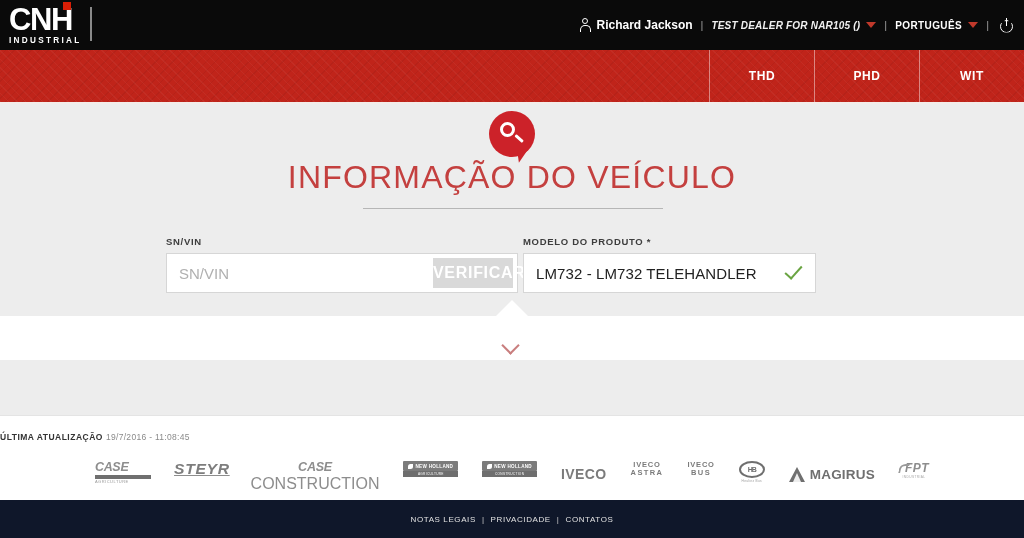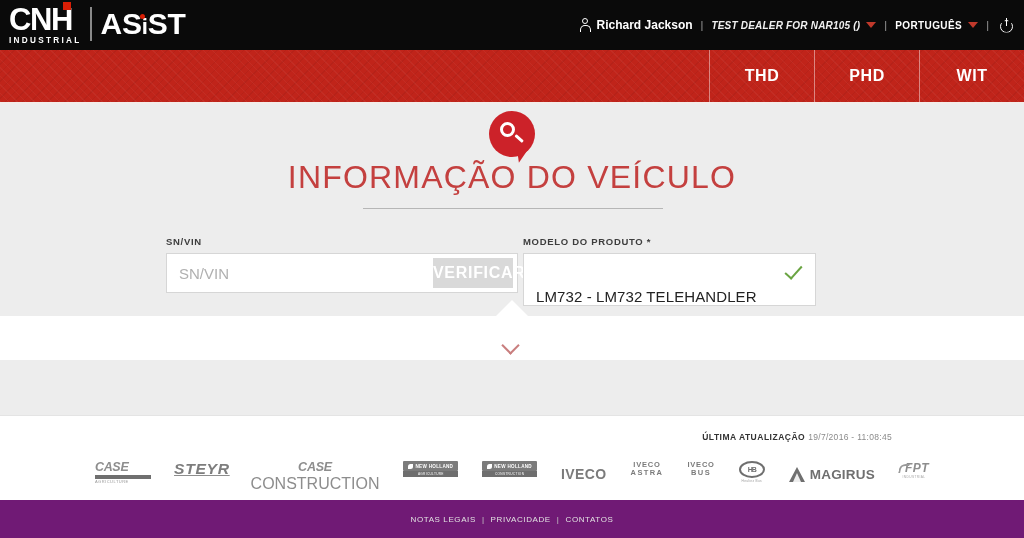--- a/index.html
+++ b/index.html
@@ -398,10 +398,6 @@
       <div class="cnh-ind">INDUSTRIAL</div>
     </div>
     <div class="logo-sep"></div>
-    <div class="asist">
-      <span>AS</span><span class="lower-i">i</span><span>ST</span>
-      <span class="asist-dot"></span>
-    </div>
   </div>
 
   <div class="header-right">

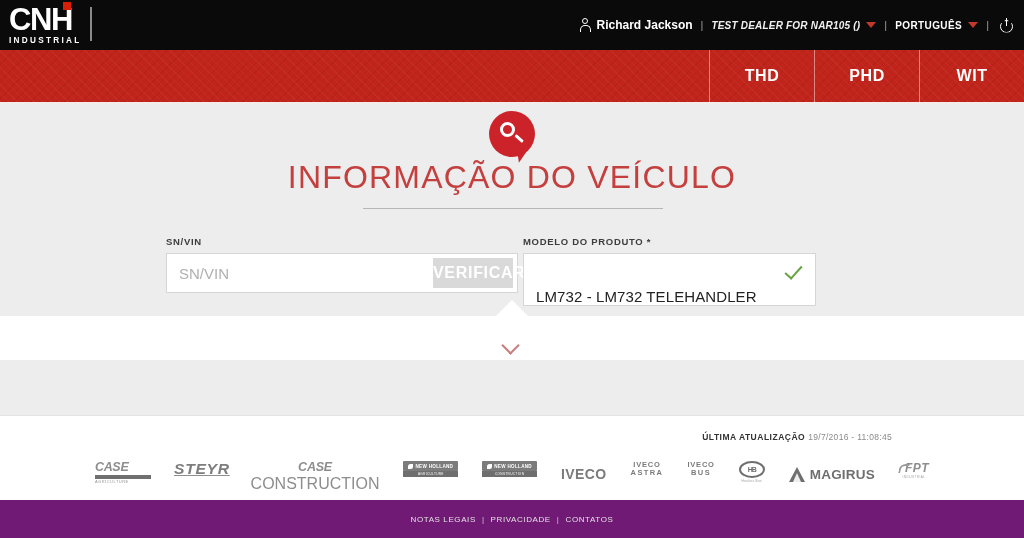--- a/index.html
+++ b/index.html
@@ -117,7 +117,7 @@
   .nav-tab {
     width: 105px;
     display: flex; align-items: center; justify-content: center;
-    color: #ffffff; font-size: 16px; font-weight: bold;
+    color: #ffffff; font-size: 12px; font-weight: bold;
     letter-spacing: 0.6px;
     border-left: 1px solid rgba(255,255,255,0.45);
     position: relative;

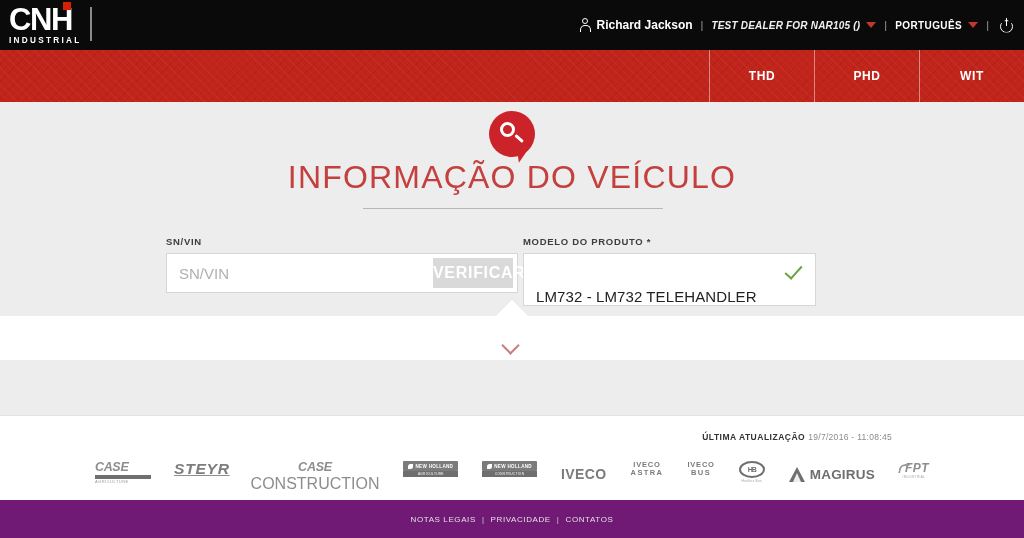--- a/index.html
+++ b/index.html
@@ -214,9 +214,9 @@
     font-family: "Liberation Sans", sans-serif;
   }
   .model-shell {
-    position: relative; height: 53px;
+    position: relative; height: 40px;
     background: #ffffff; border: 1px solid #d6d6d6;
-    display: flex; align-items: flex-end;
+    display: flex; align-items: center;
   }
   .model-value {
     padding-left: 12px; font-size: 15px; color: #222222;

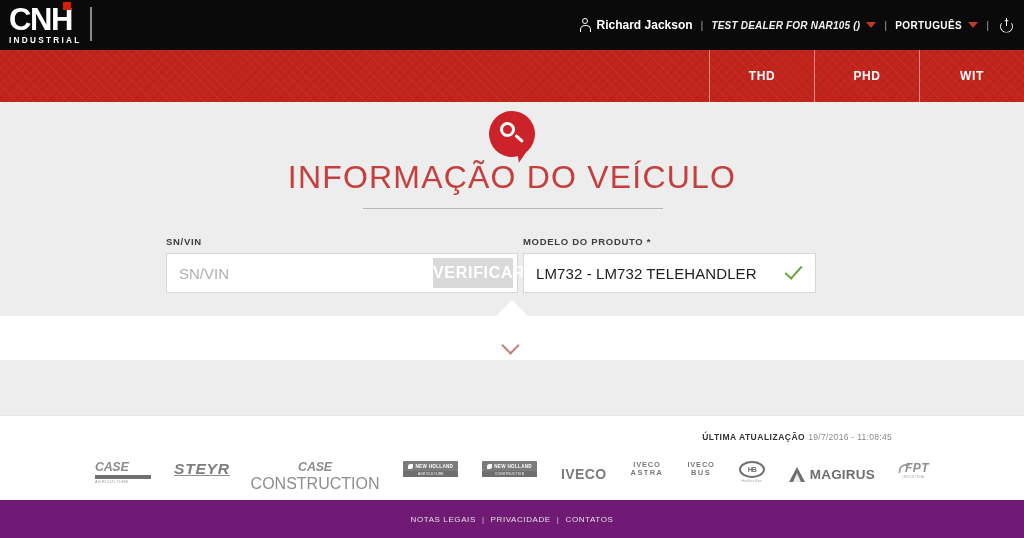--- a/index.html
+++ b/index.html
@@ -262,7 +262,7 @@
   
   .last-update {
     position: absolute; top: 16px; left: 0; width: 892px;
-    text-align: right; font-size: 8.5px; color: #6b6b6b;
+    text-align: left; font-size: 8.5px; color: #6b6b6b;
     letter-spacing: 0.3px;
   }
   .last-update b { color: #333333; font-size: 8.5px; letter-spacing: 0.5px; }

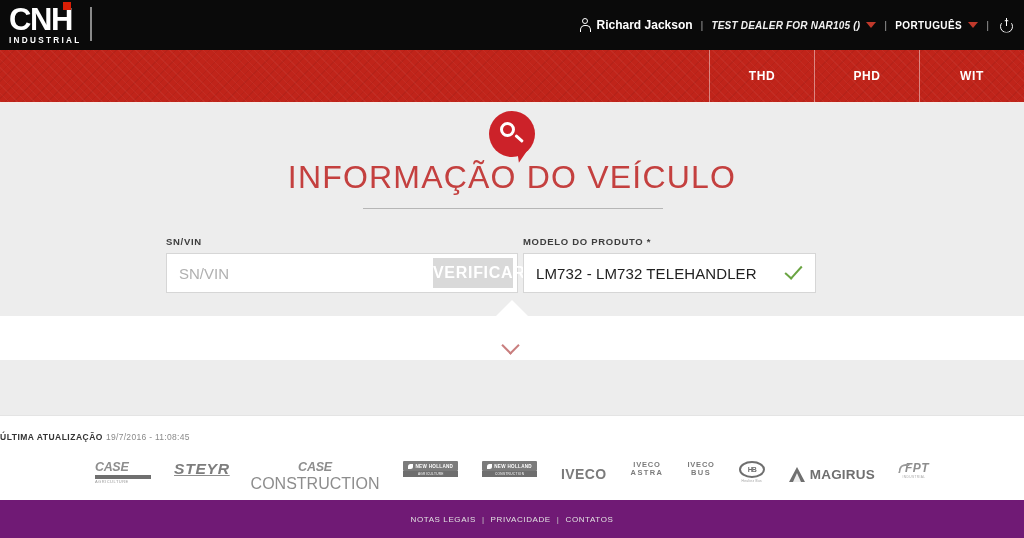--- a/index.html
+++ b/index.html
@@ -374,7 +374,7 @@
   .footer {
     position: absolute; top: 500px; left: 0;
     width: 1024px; height: 38px;
-    background: #701a75;
+    background: #0f172a;
     display: flex; align-items: center; justify-content: center;
   }
   .footer-links {

